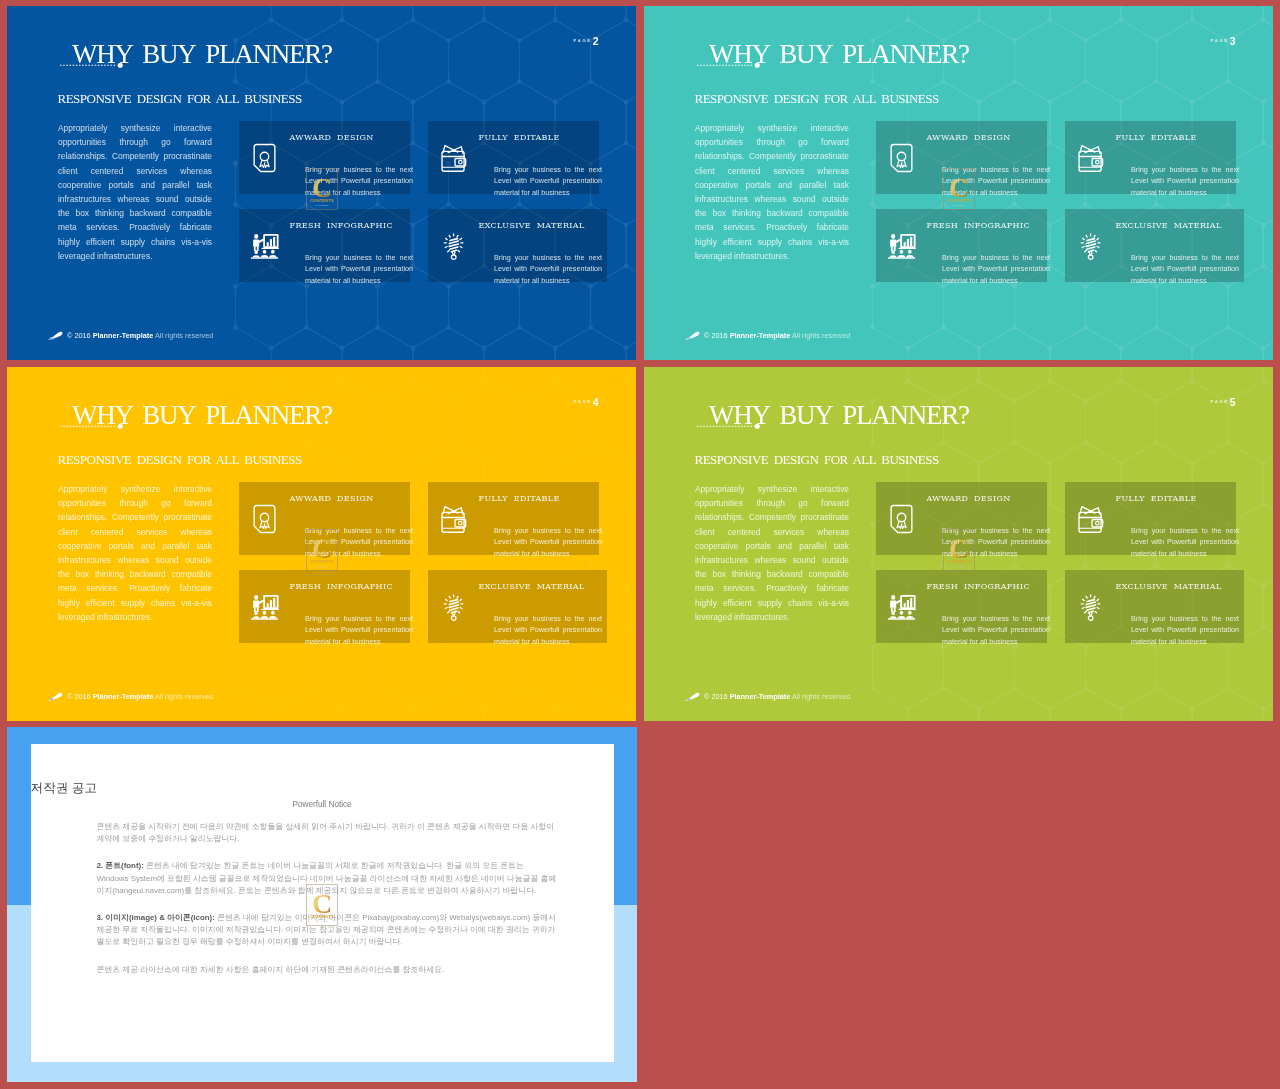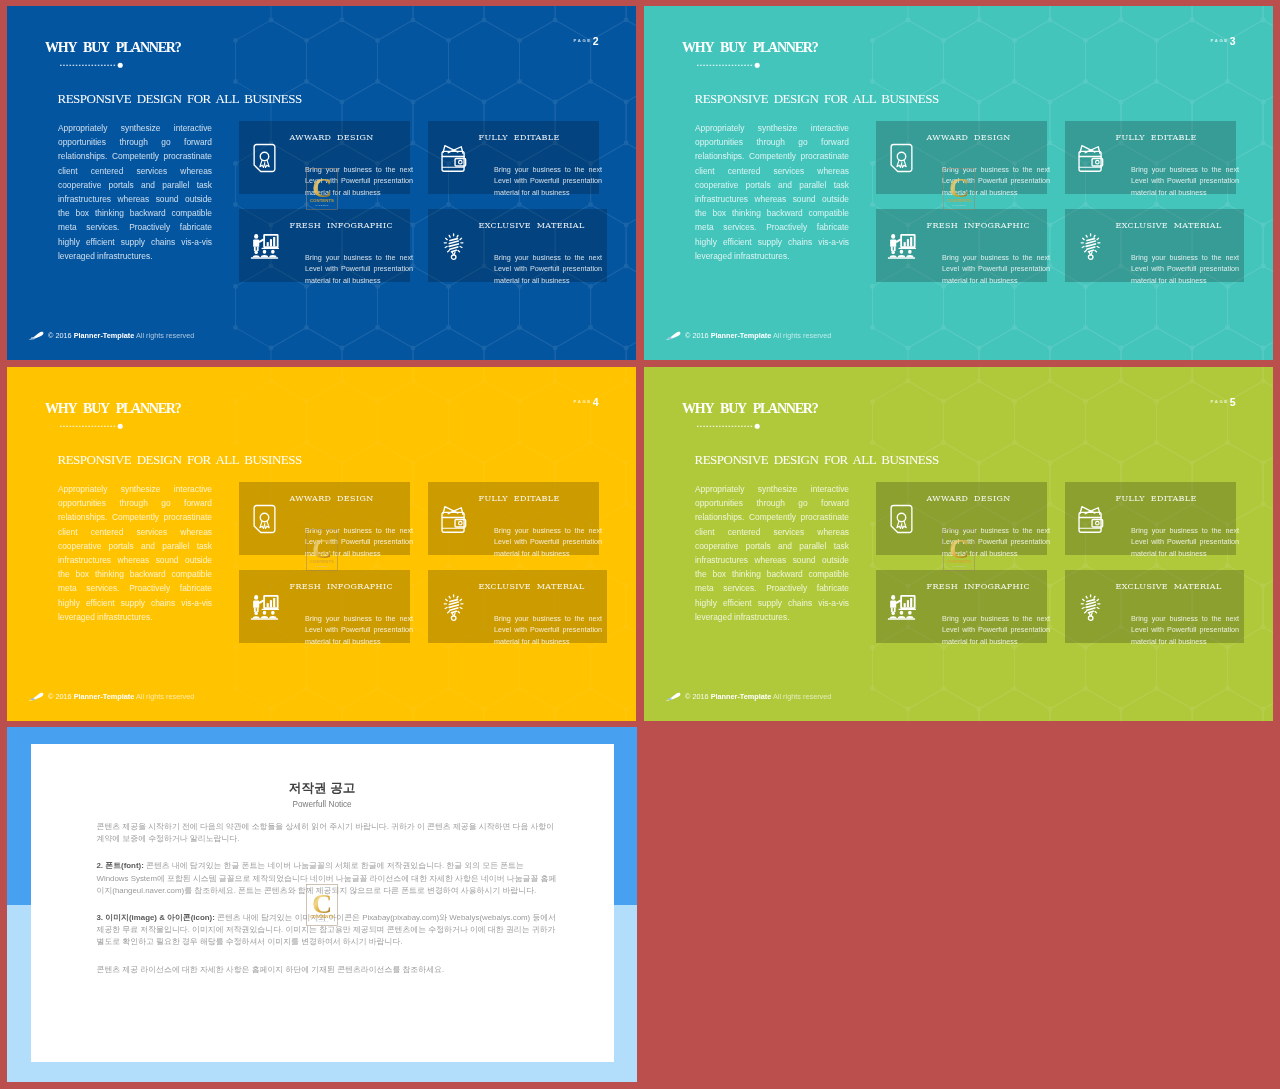--- a/index.html
+++ b/index.html
@@ -15,7 +15,7 @@
 .hexbg{position:absolute;left:0;top:0;width:100%;height:100%;z-index:1;}
 .inner{z-index:2;}
 .inner{position:absolute;left:0;top:0;width:629px;height:354px;}
-.title{position:absolute;left:38px;top:35px;font-family:"Liberation Serif",serif;font-size:14px;letter-spacing:-1.23px;word-spacing:5px;color:#fff;white-space:nowrap;line-height:1;font-weight:bold;}
+.title{position:absolute;left:65px;top:35px;font-family:"Liberation Serif",serif;font-size:27px;letter-spacing:-1.23px;word-spacing:5px;color:#fff;white-space:nowrap;line-height:1;}
 .titlerule{position:absolute;left:52px;top:53px;width:72px;height:12px;}
 .subtitle{position:absolute;left:50.5px;top:85.5px;font-family:"Liberation Serif",serif;font-size:13px;letter-spacing:-0.5px;color:#fff;white-space:pre;line-height:1;}
 .pageno{position:absolute;left:566.5px;top:25.5px;color:#fff;line-height:1;white-space:nowrap;}

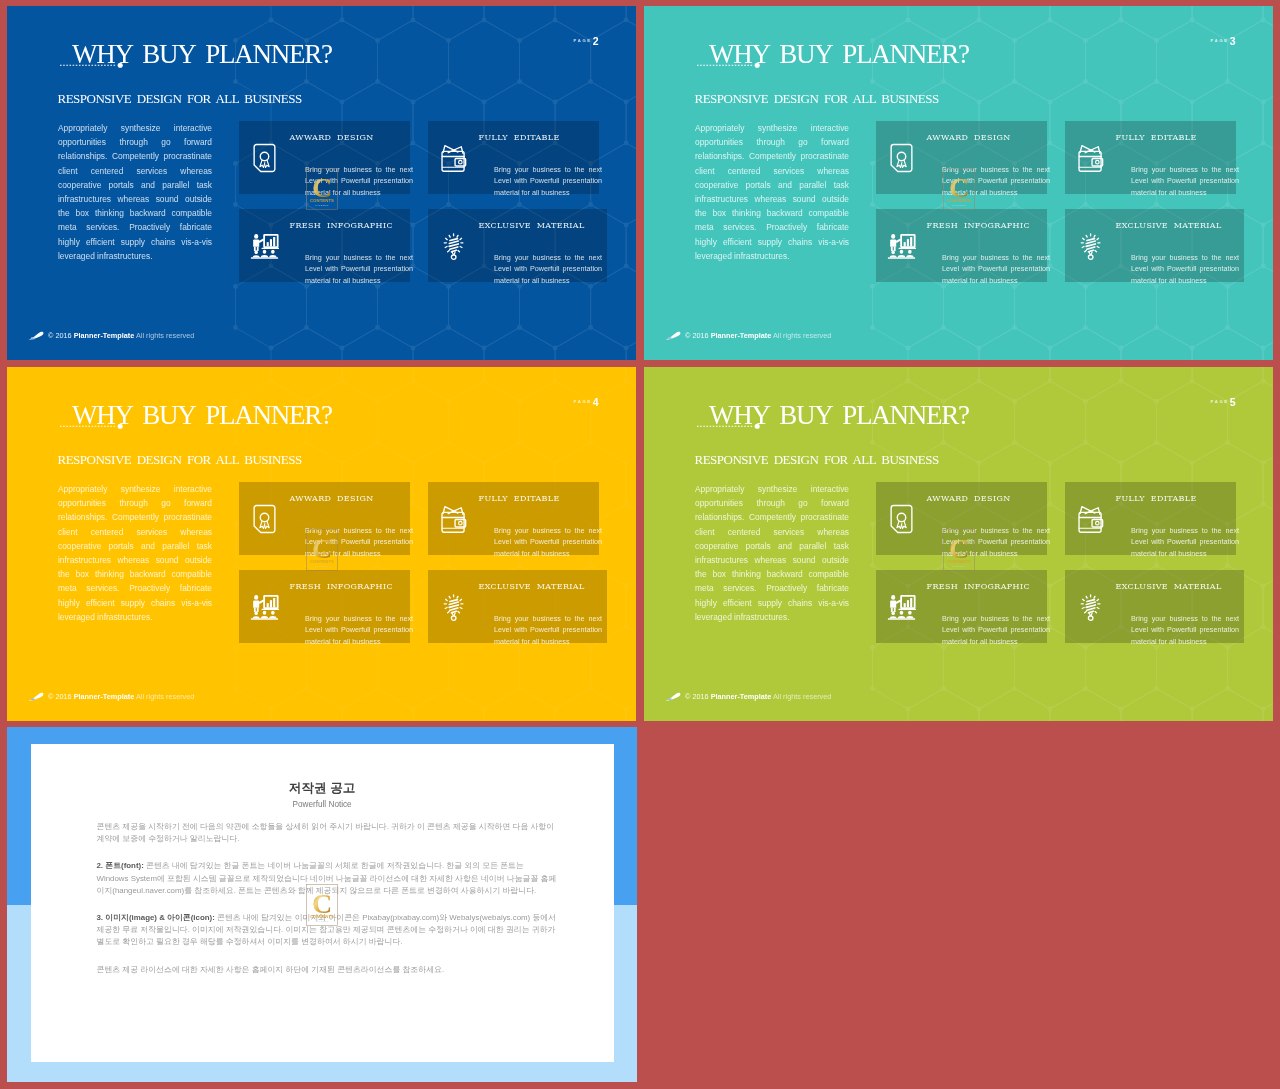--- a/index.html
+++ b/index.html
@@ -30,7 +30,7 @@
 .card p{position:absolute;left:50px;top:26.5px;width:108px;margin:16px;font-size:7.2px;line-height:11.7px;color:rgba(255,255,255,.82);text-align:justify;}
 .card .ico{position:absolute;left:11px;top:22px;width:29px;height:30px;display:block;}
 .card .ico svg{display:block;width:100%;height:100%;}
-.footer{position:absolute;left:41px;top:325px;font-size:7.3px;color:rgba(255,255,255,.9);white-space:nowrap;letter-spacing:0;}
+.footer{position:absolute;left:60px;top:325px;font-size:7.3px;color:rgba(255,255,255,.9);white-space:nowrap;letter-spacing:0;}
 .footer b{color:#fff;font-weight:bold;}
 .footer .dim{opacity:.72;}
 .footer .pen{position:absolute;left:-21px;top:0.3px;width:17px;height:10px;display:block;}

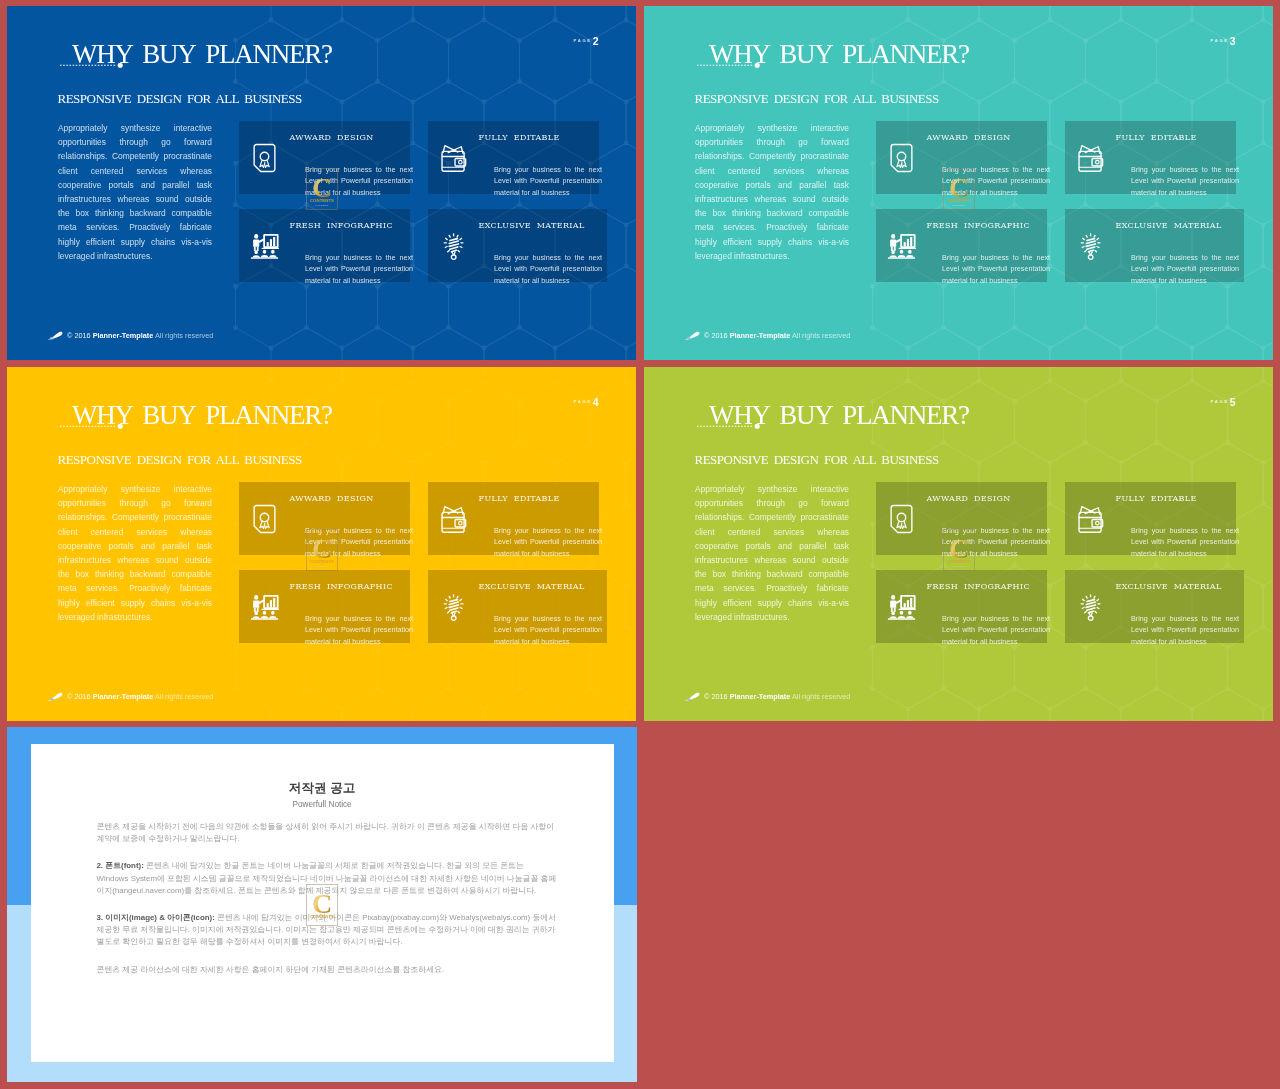--- a/index.html
+++ b/index.html
@@ -41,7 +41,7 @@
 .cs-top{position:absolute;left:0;top:0;width:100%;height:178px;background:#47a0f0;}
 .cs-bottom{position:absolute;left:0;top:178px;width:100%;height:177px;background:#b2ddfb;}
 .paper{position:absolute;left:23.6px;top:17.2px;width:583px;height:317.4px;background:#fff;}
-.cp-h1{position:absolute;left:0;top:37.5px;width:100%;text-align:center;font-size:12.6px;font-weight:bold;color:#3f3f3f;line-height:1;}
+.cp-h1{position:absolute;left:0;top:37.5px;width:100%;font-size:12.6px;font-weight:normal;color:#3f3f3f;line-height:1;}
 .cp-h2{position:absolute;left:0;top:56.5px;width:100%;text-align:center;font-size:8.2px;color:#7a7a7a;line-height:1;}
 .cp-body{position:absolute;left:65.9px;top:76.7px;width:461px;font-size:7.9px;line-height:12.1px;color:#9a9a9a;}
 .cp-body p{margin:0;}

